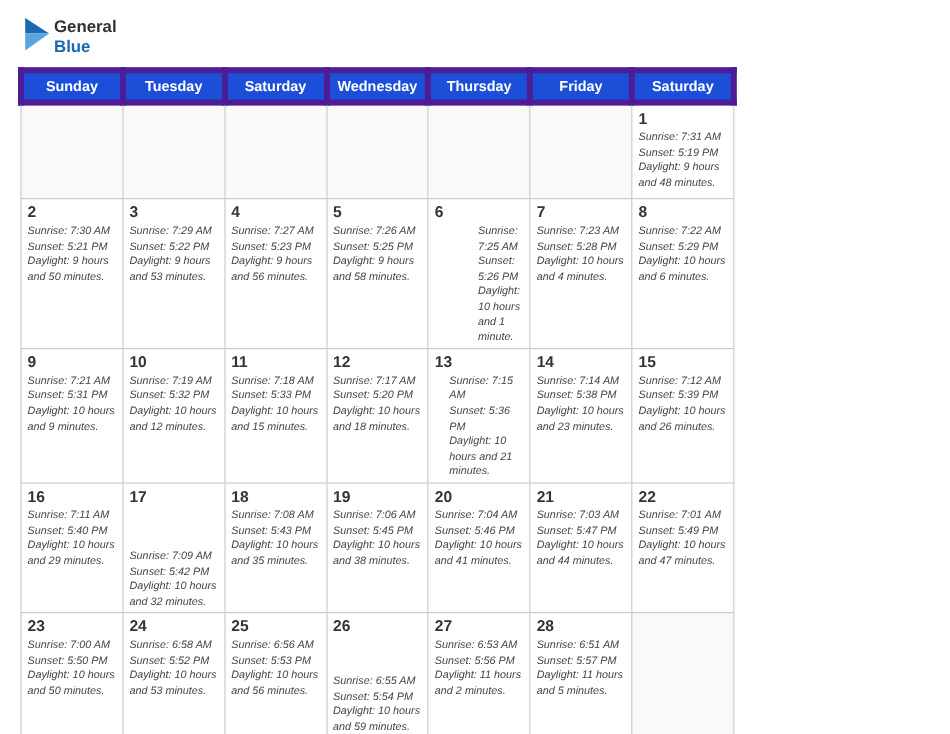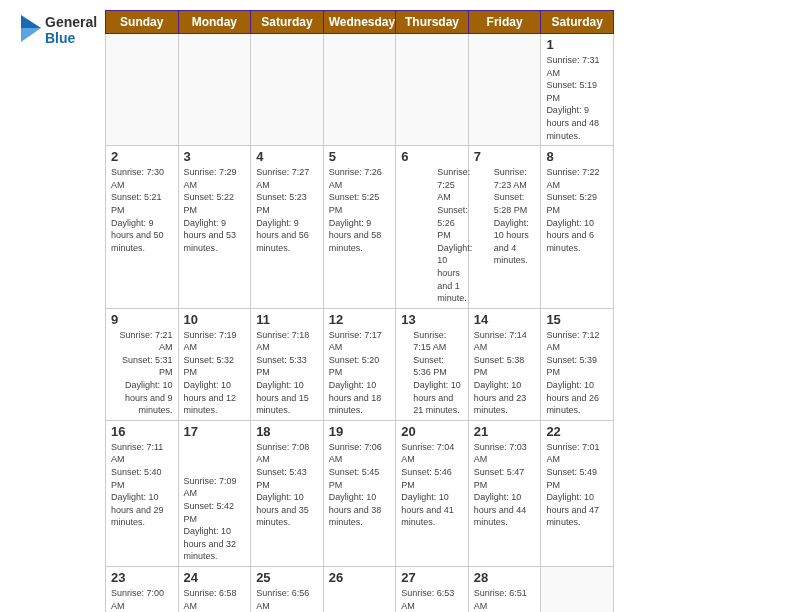--- a/index.html
+++ b/index.html
@@ -15,6 +15,7 @@
       height: 612px;
       padding: 10px 15px;
       display: flex;
+      flex-direction: column;
     }
     .header {
       display: flex;

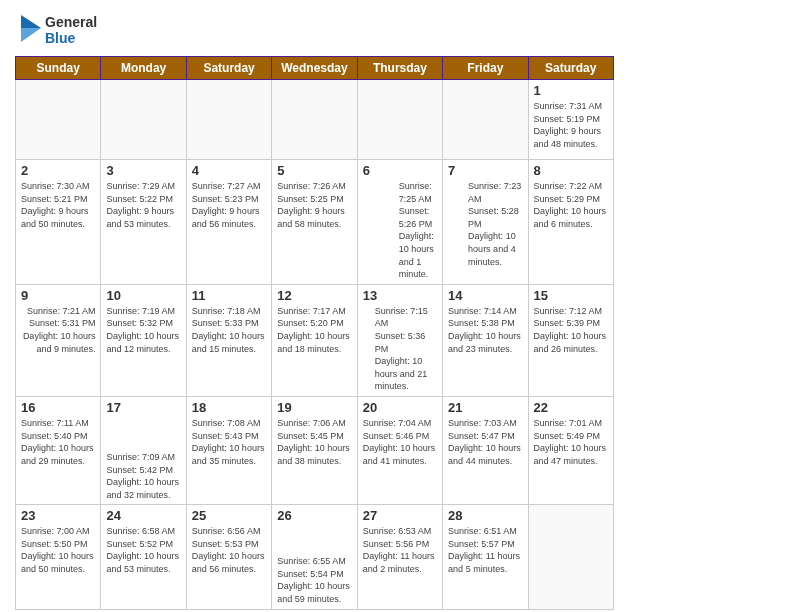--- a/index.html
+++ b/index.html
@@ -48,12 +48,12 @@
       table-layout: fixed;
     }
     .calendar th {
-      background: #a16207;
+      background: #1d4ed8;
       color: white;
       padding: 4px 5px;
       font-size: 12px;
       font-weight: bold;
-      border: 1px solid #4c1d95;
+      border: 5px solid #4c1d95;
     }
     .calendar td {
       border: 1px solid #ccc;

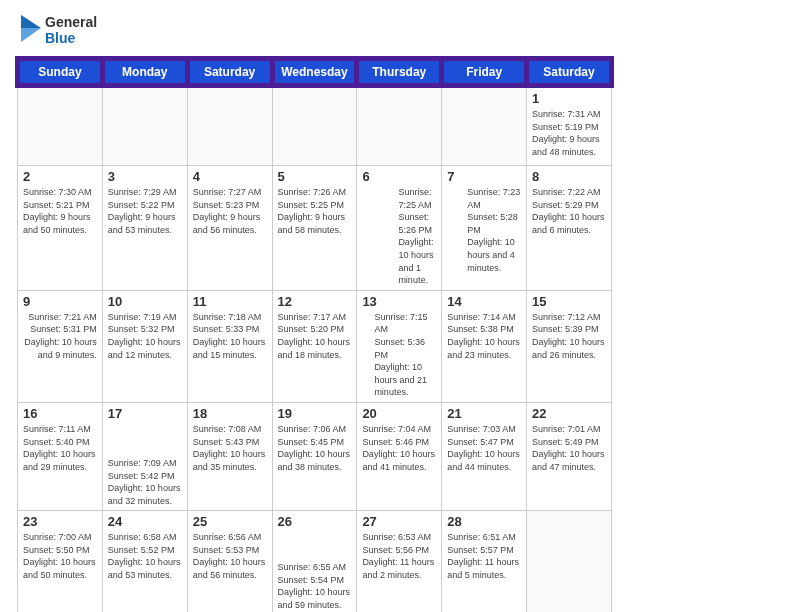--- a/index.html
+++ b/index.html
@@ -101,7 +101,7 @@
     <thead>
       <tr>
       <th>Sunday</th>
-          <th>Monday</th>
+          <th>Tuesday</th>
           <th>Saturday</th>
           <th>Wednesday</th>
           <th>Thursday</th>

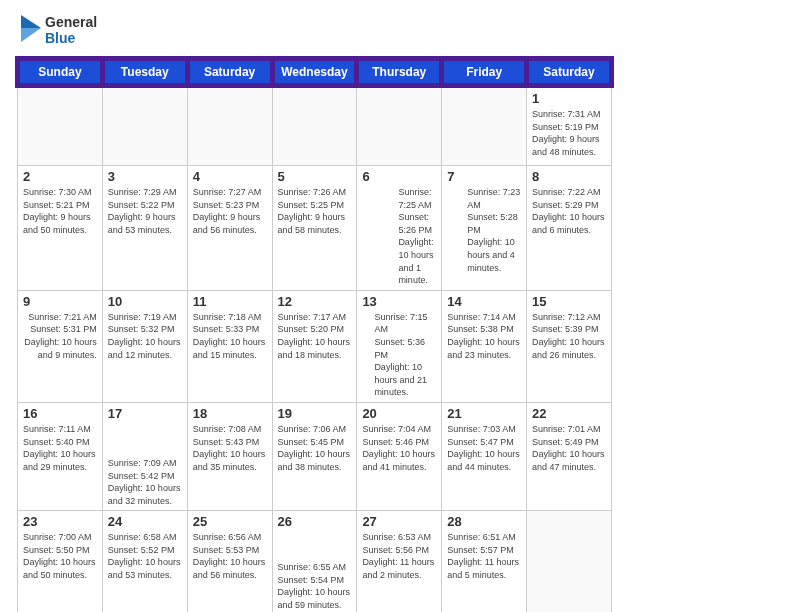--- a/index.html
+++ b/index.html
@@ -76,6 +76,7 @@
       font-size: 9px;
       color: #444;
       line-height: 1.4;
+      font-style: italic;
     }
   </style>
 </head>

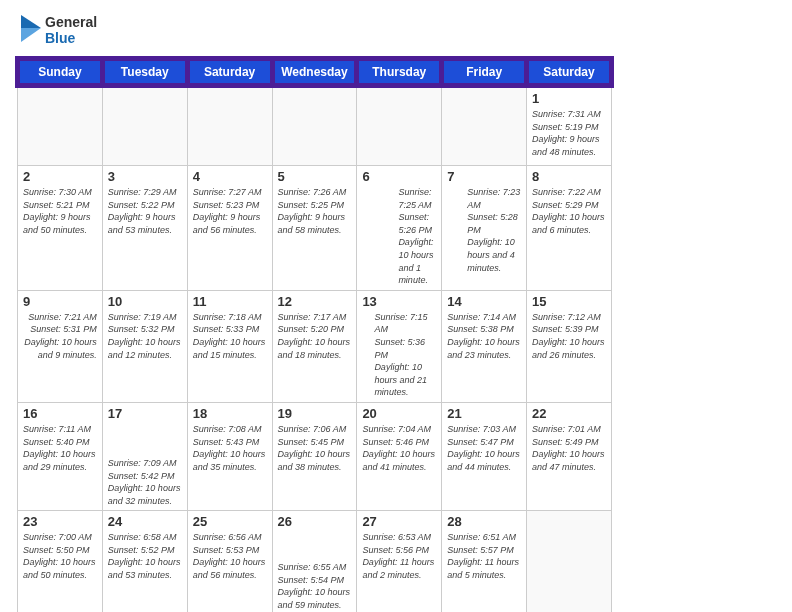--- a/index.html
+++ b/index.html
@@ -158,7 +158,7 @@
           </td>
           <td>
             <div class="day-num">7</div>
-            <div class="day-info" style="white-space: pre-line; margin-left: 20px;">Sunrise: 7:23 AM
+            <div class="day-info" style="white-space: pre-line;">Sunrise: 7:23 AM
 Sunset: 5:28 PM
 Daylight: 10 hours and 4 minutes.</div>
           </td>

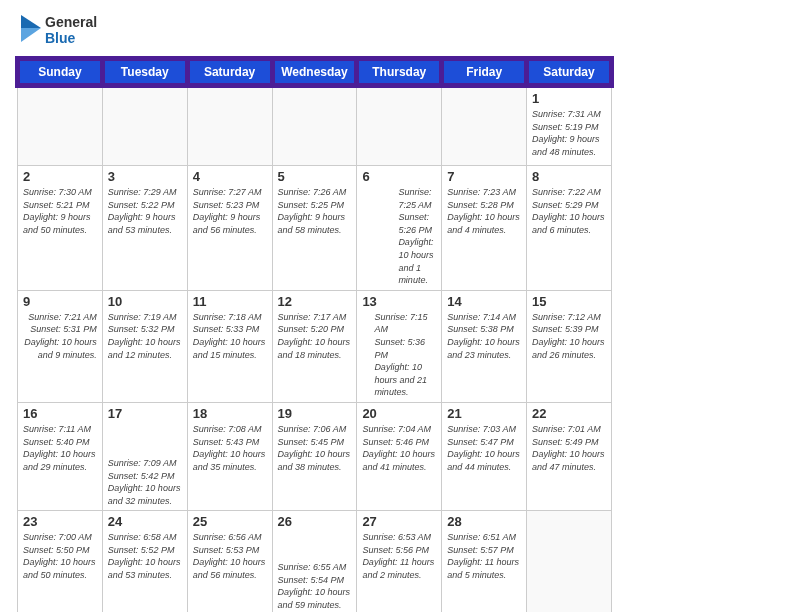--- a/index.html
+++ b/index.html
@@ -172,7 +172,7 @@
         <tr>
           <td>
             <div class="day-num">9</div>
-            <div class="day-info" style="white-space: pre-line; text-align: right;">Sunrise: 7:21 AM
+            <div class="day-info" style="white-space: pre-line;">Sunrise: 7:21 AM
 Sunset: 5:31 PM
 Daylight: 10 hours and 9 minutes.</div>
           </td>

